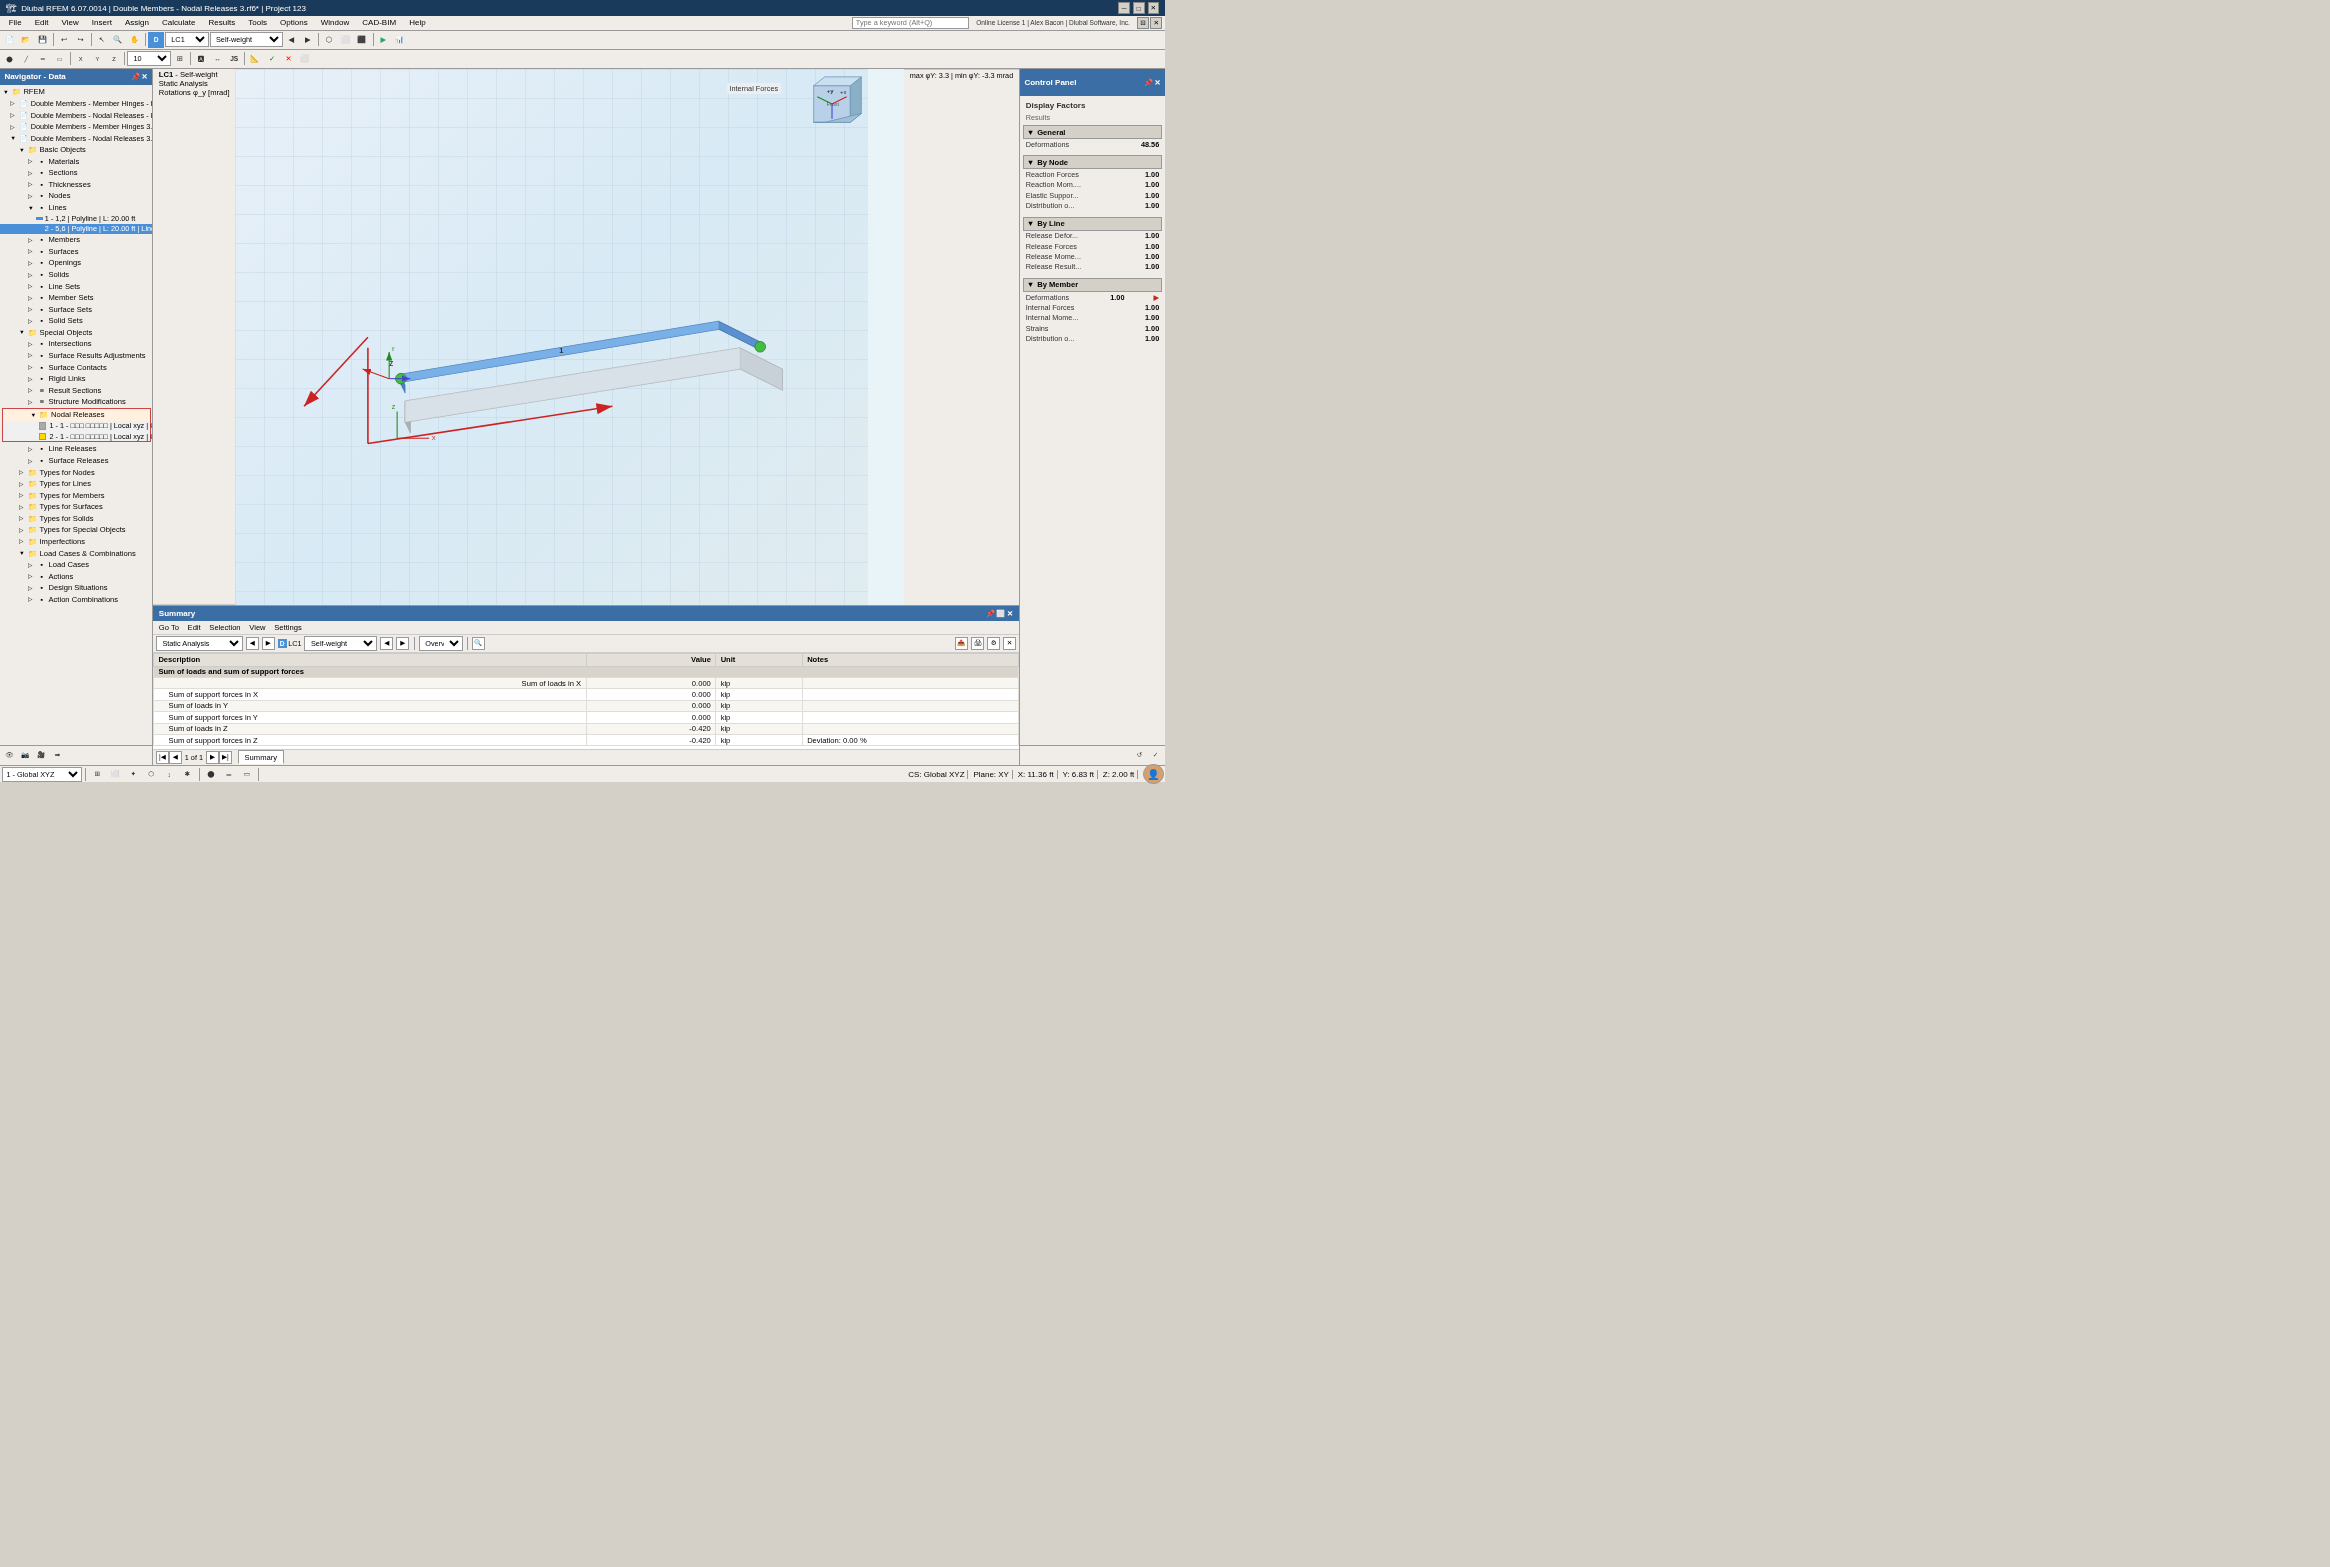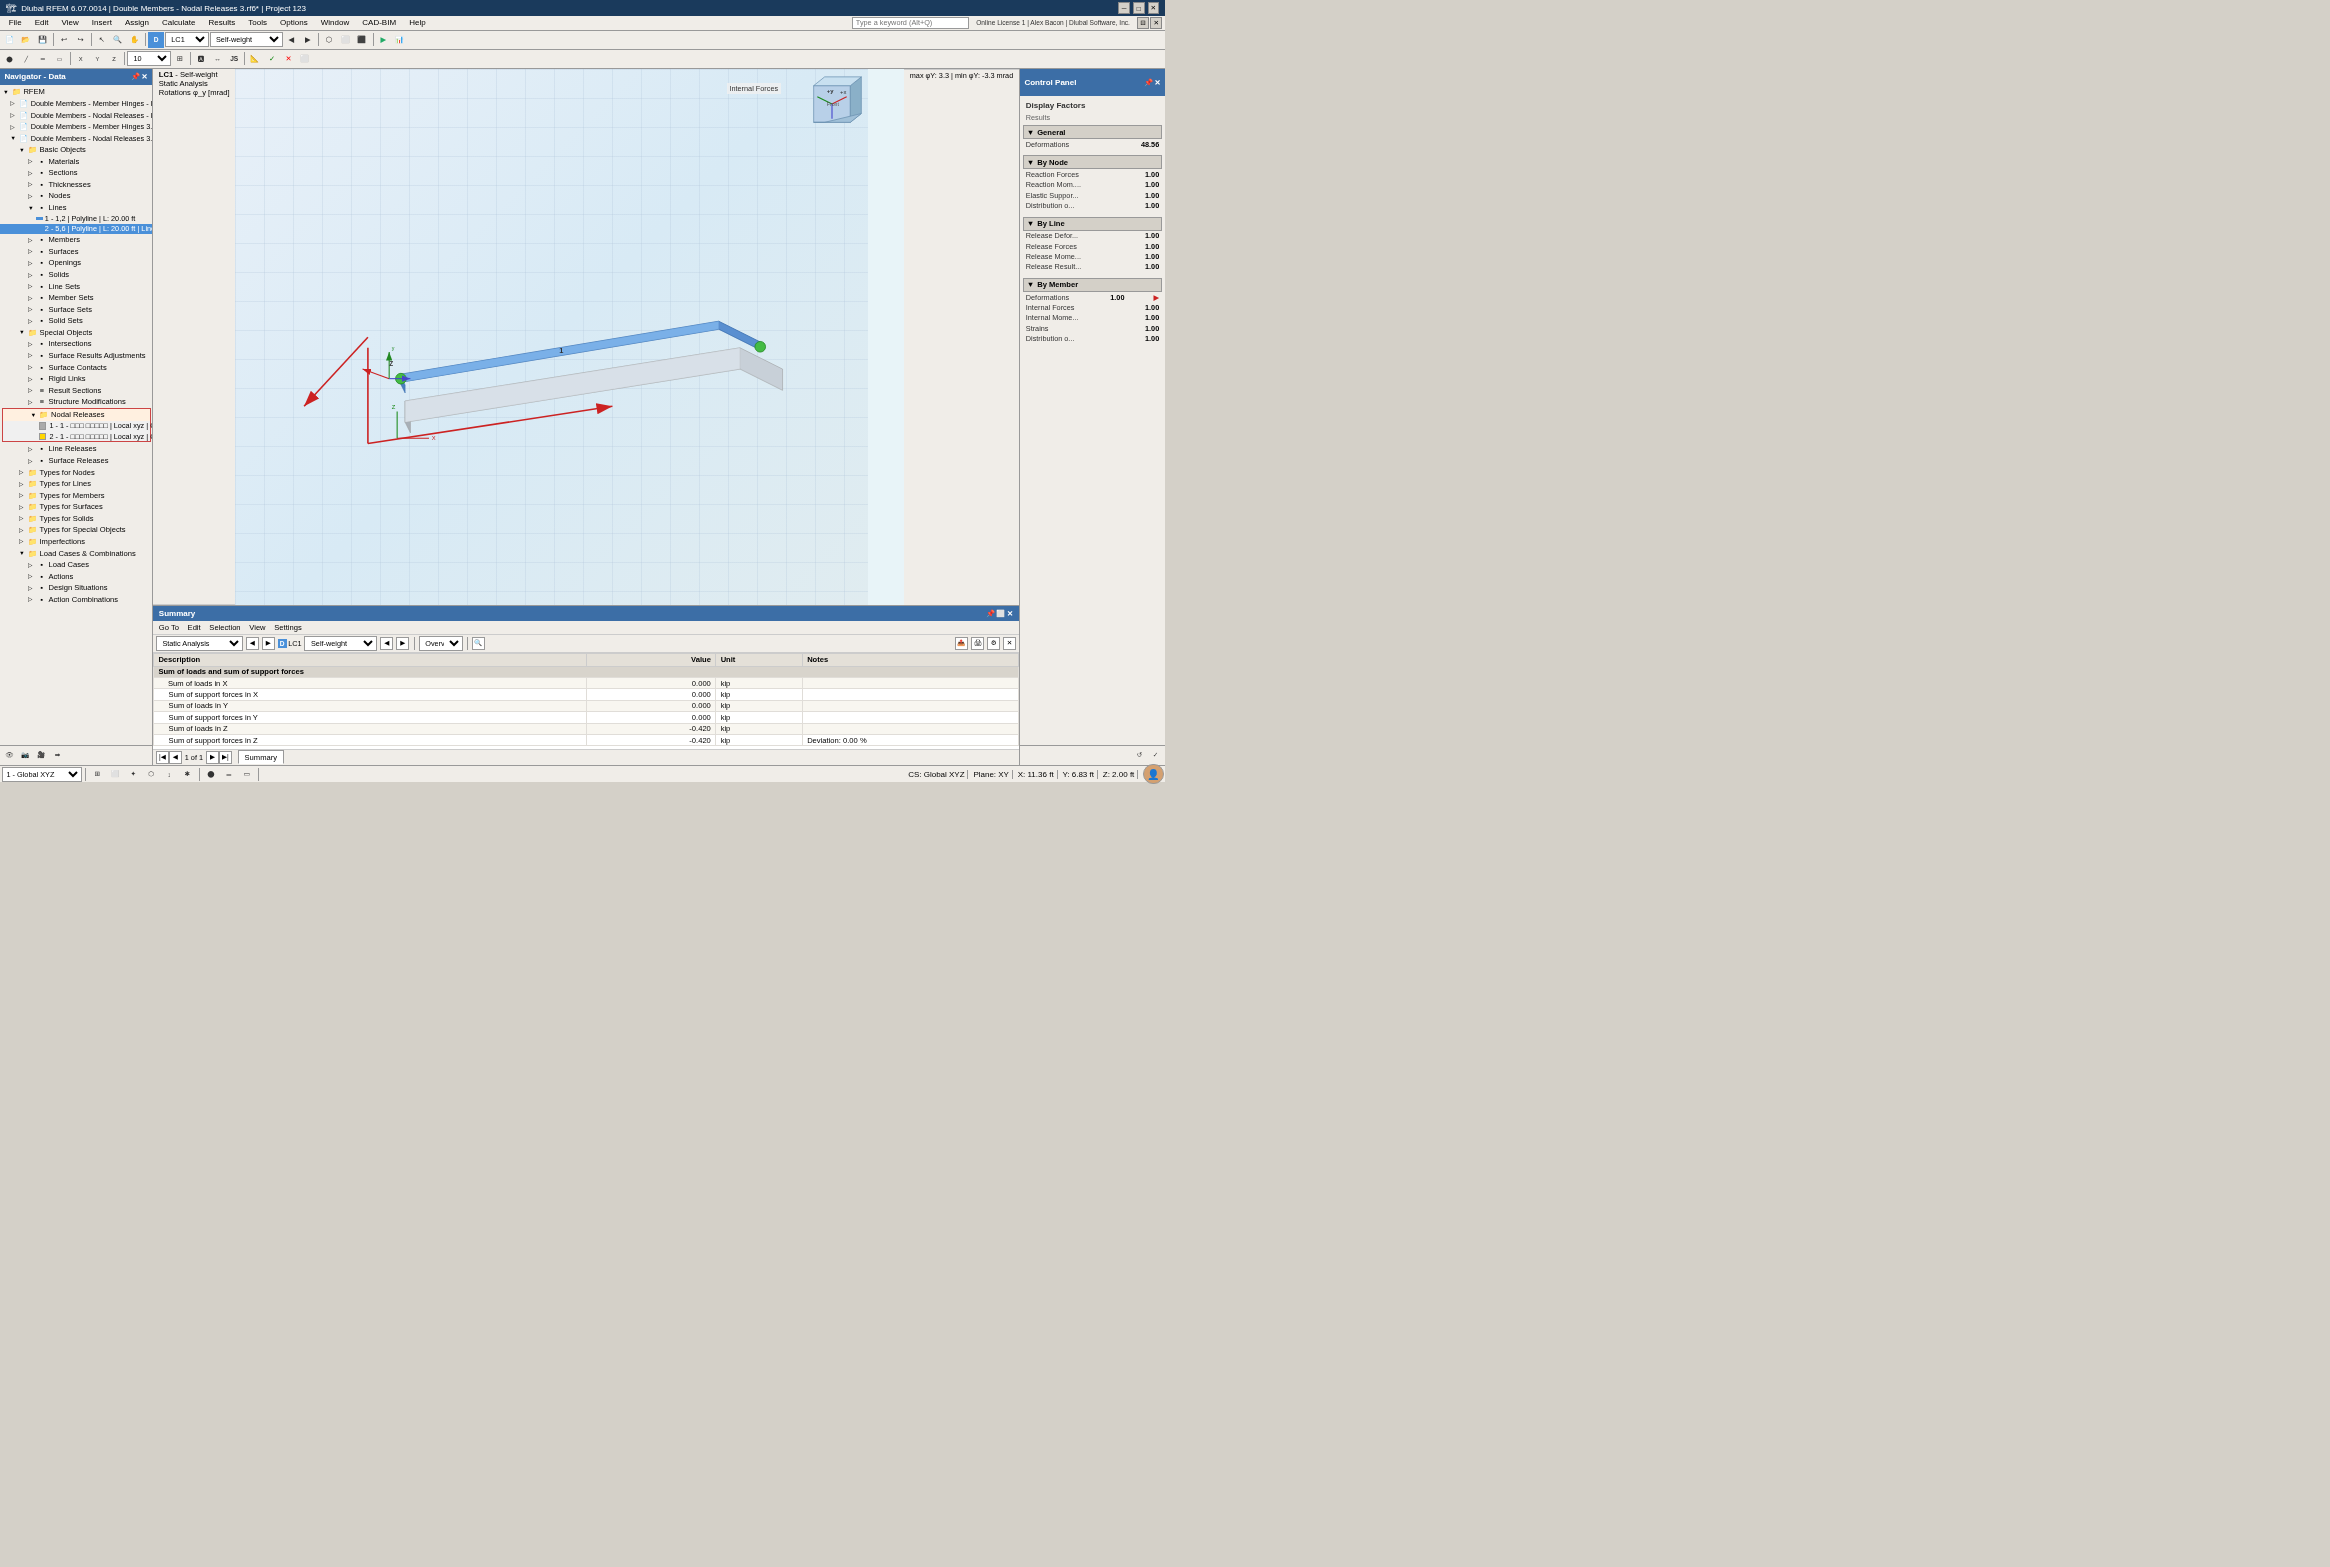--- a/index.html
+++ b/index.html
@@ -607,7 +607,7 @@
               <td colspan="4">Sum of loads and sum of support forces</td>
             </tr>
             <tr>
-              <td style="padding-left:14px;">Sum of loads in X</td>
+              <td style="padding-left:14px;text-align:right;">Sum of loads in X</td>
               <td style="text-align:right;">0.000</td>
               <td>kip</td>
               <td></td>

